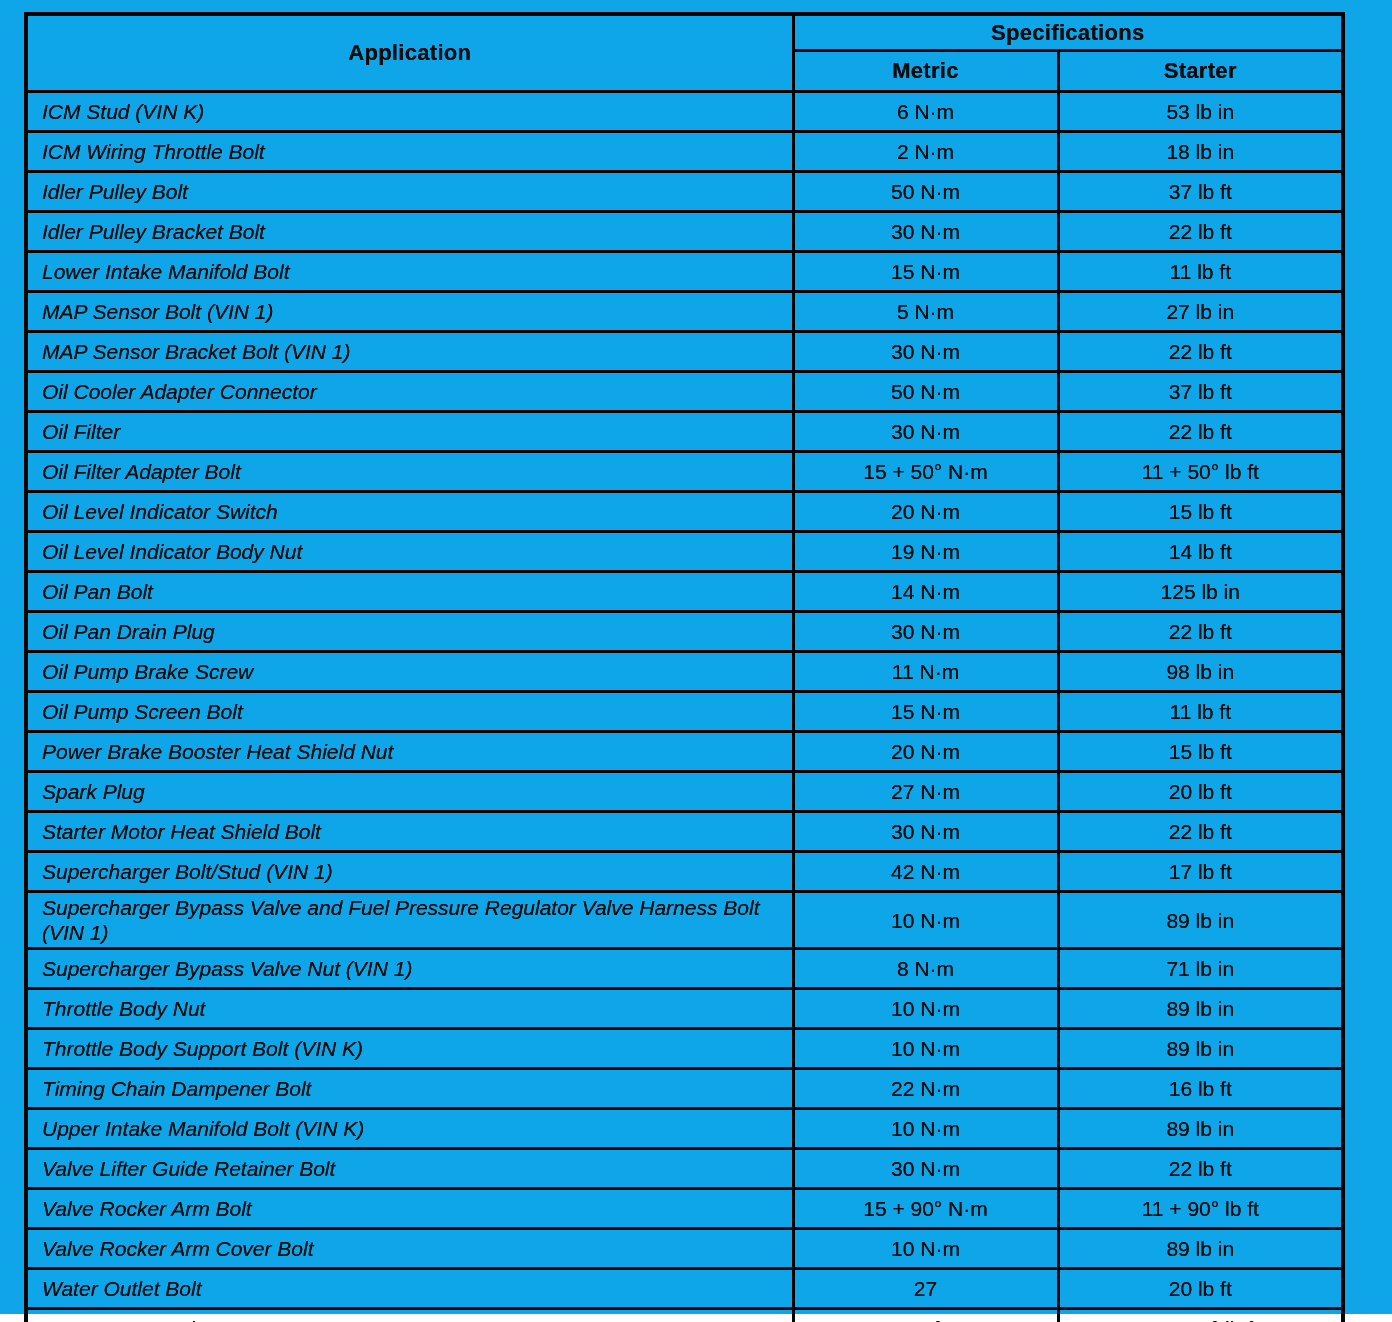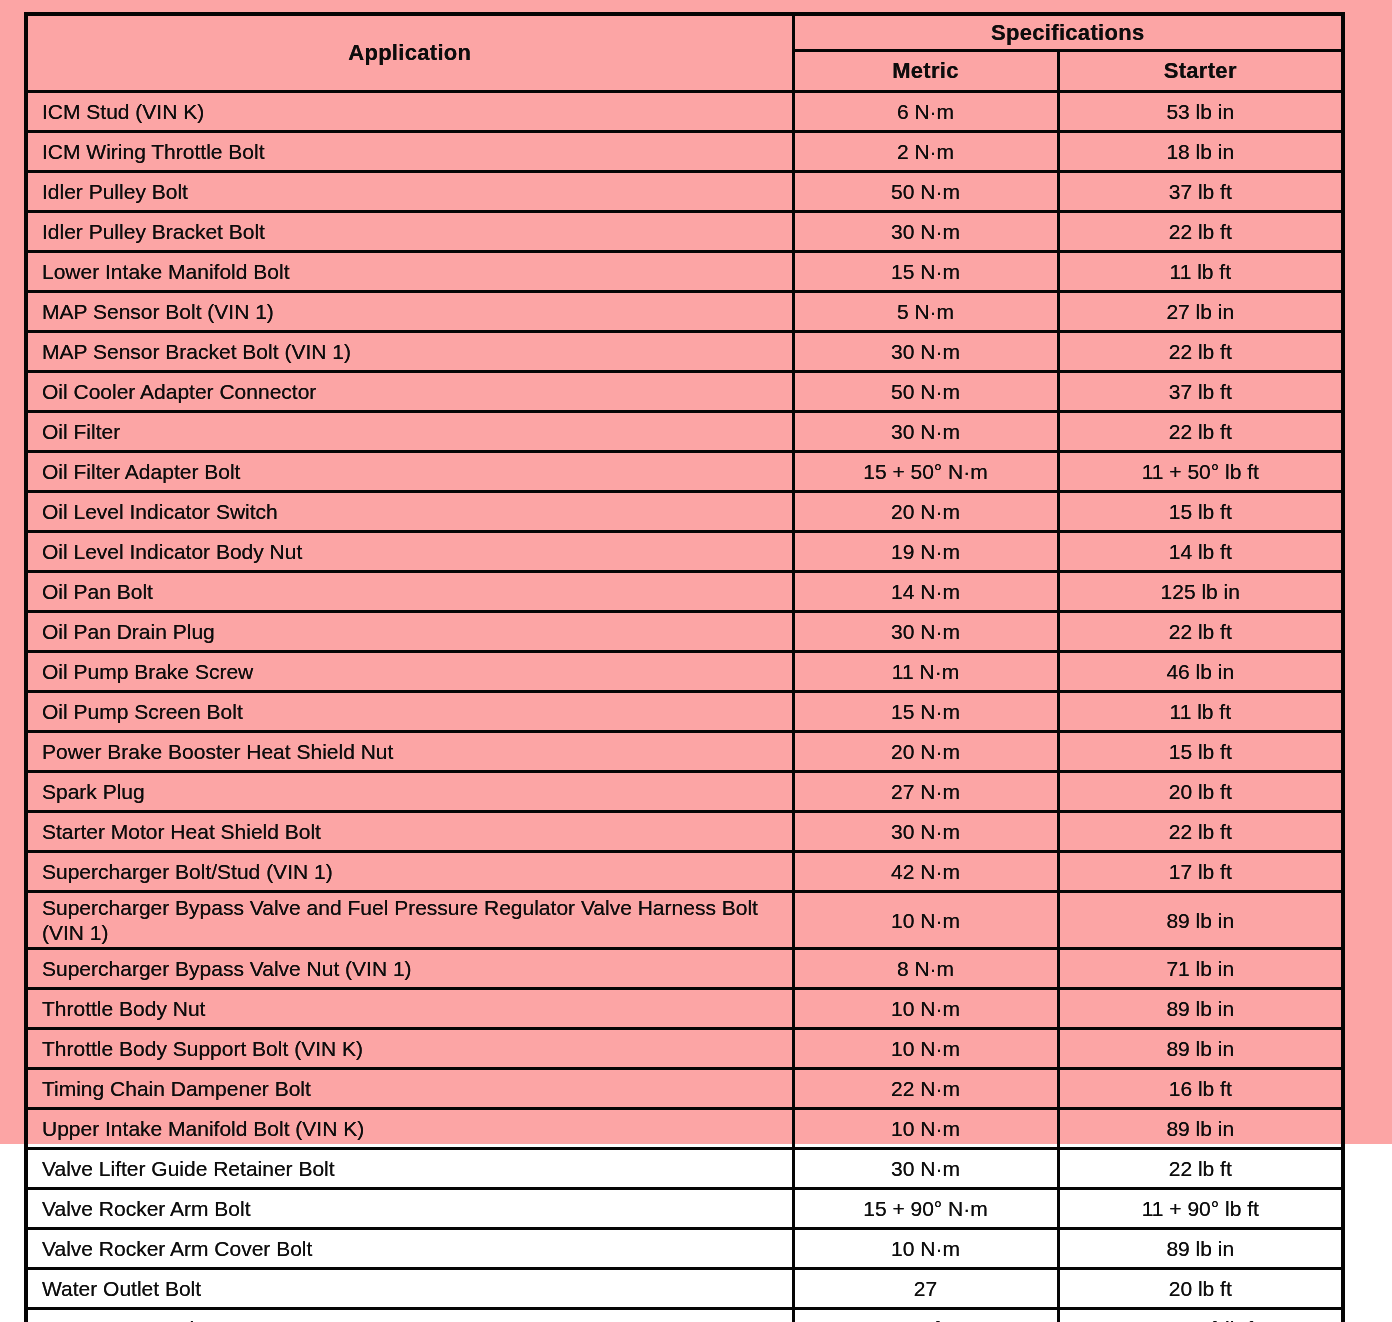--- a/index.html
+++ b/index.html
@@ -15,8 +15,8 @@
   .page {
     position: relative;
     width: 1392px;
-    height: 1144px;
-    background: #fca5a5;
+    height: 1314px;
+    background: #0ea5e9;
   }
   table.spec-table {
     position: absolute;

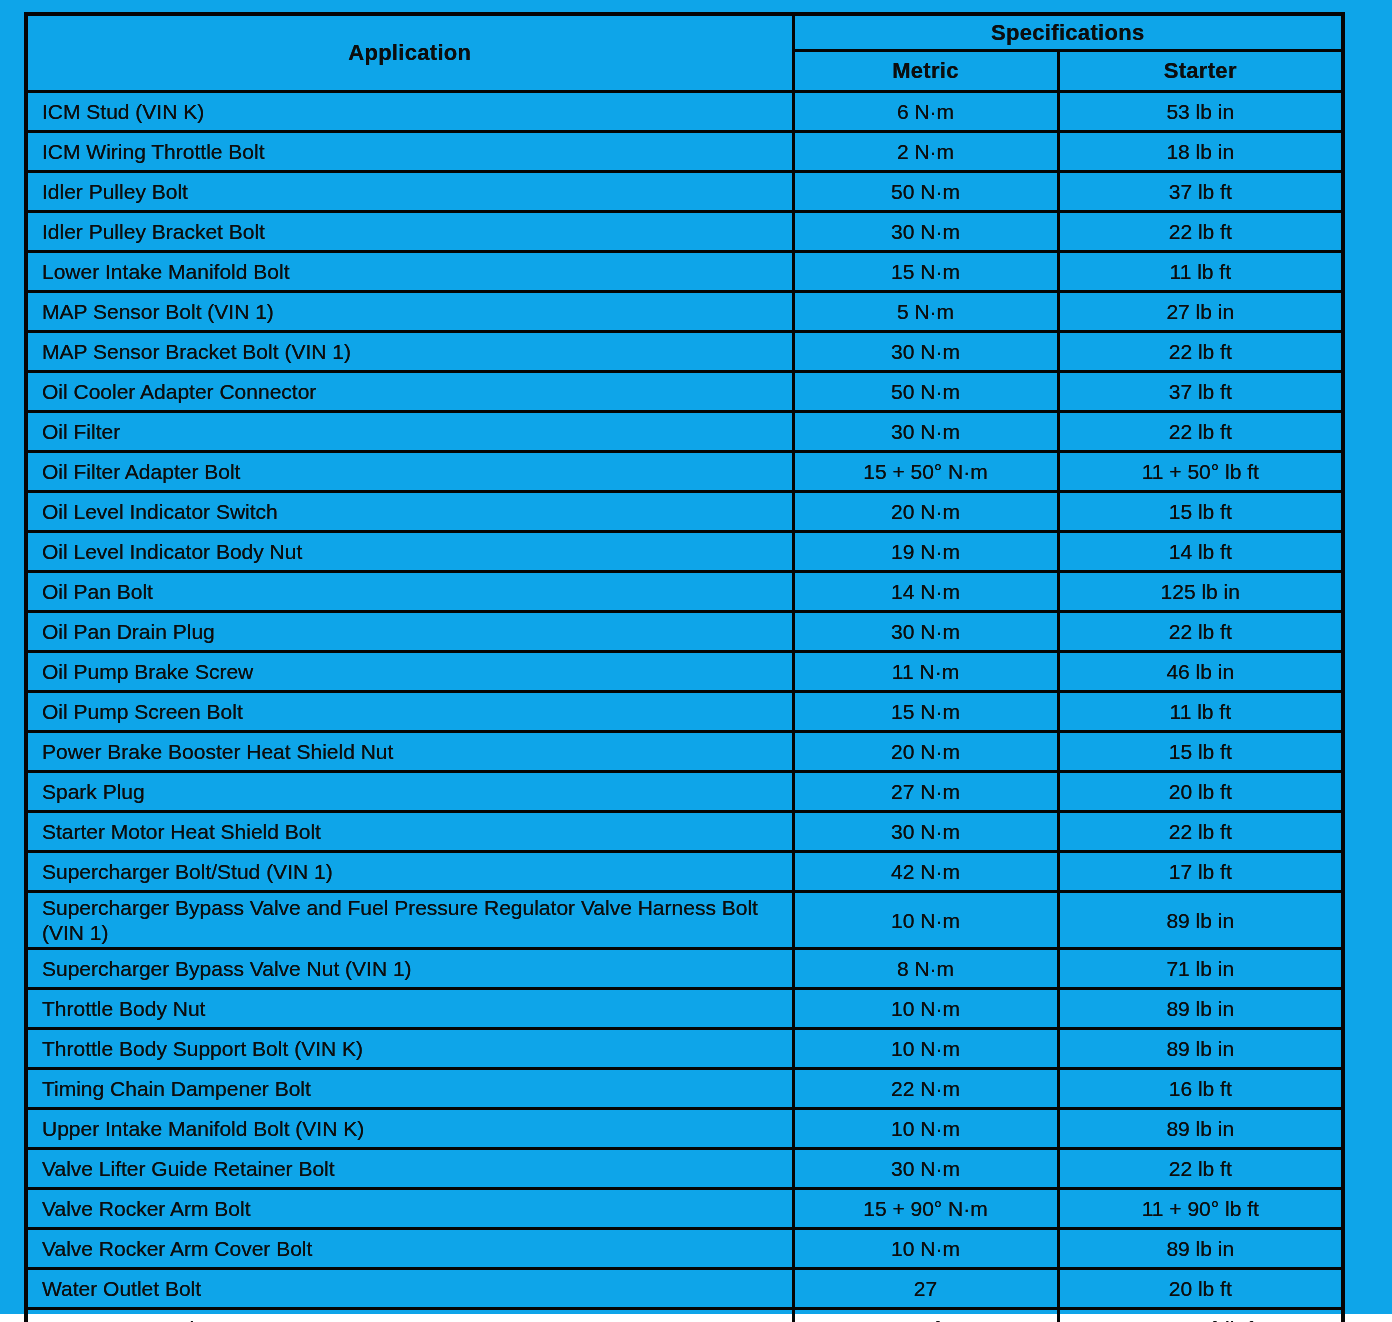--- a/index.html
+++ b/index.html
@@ -52,6 +52,7 @@
   td.app {
     text-align: left;
     padding: 2px 10px 2px 14px;
+    font-style: italic;
   }
   td.val {
     text-align: center;

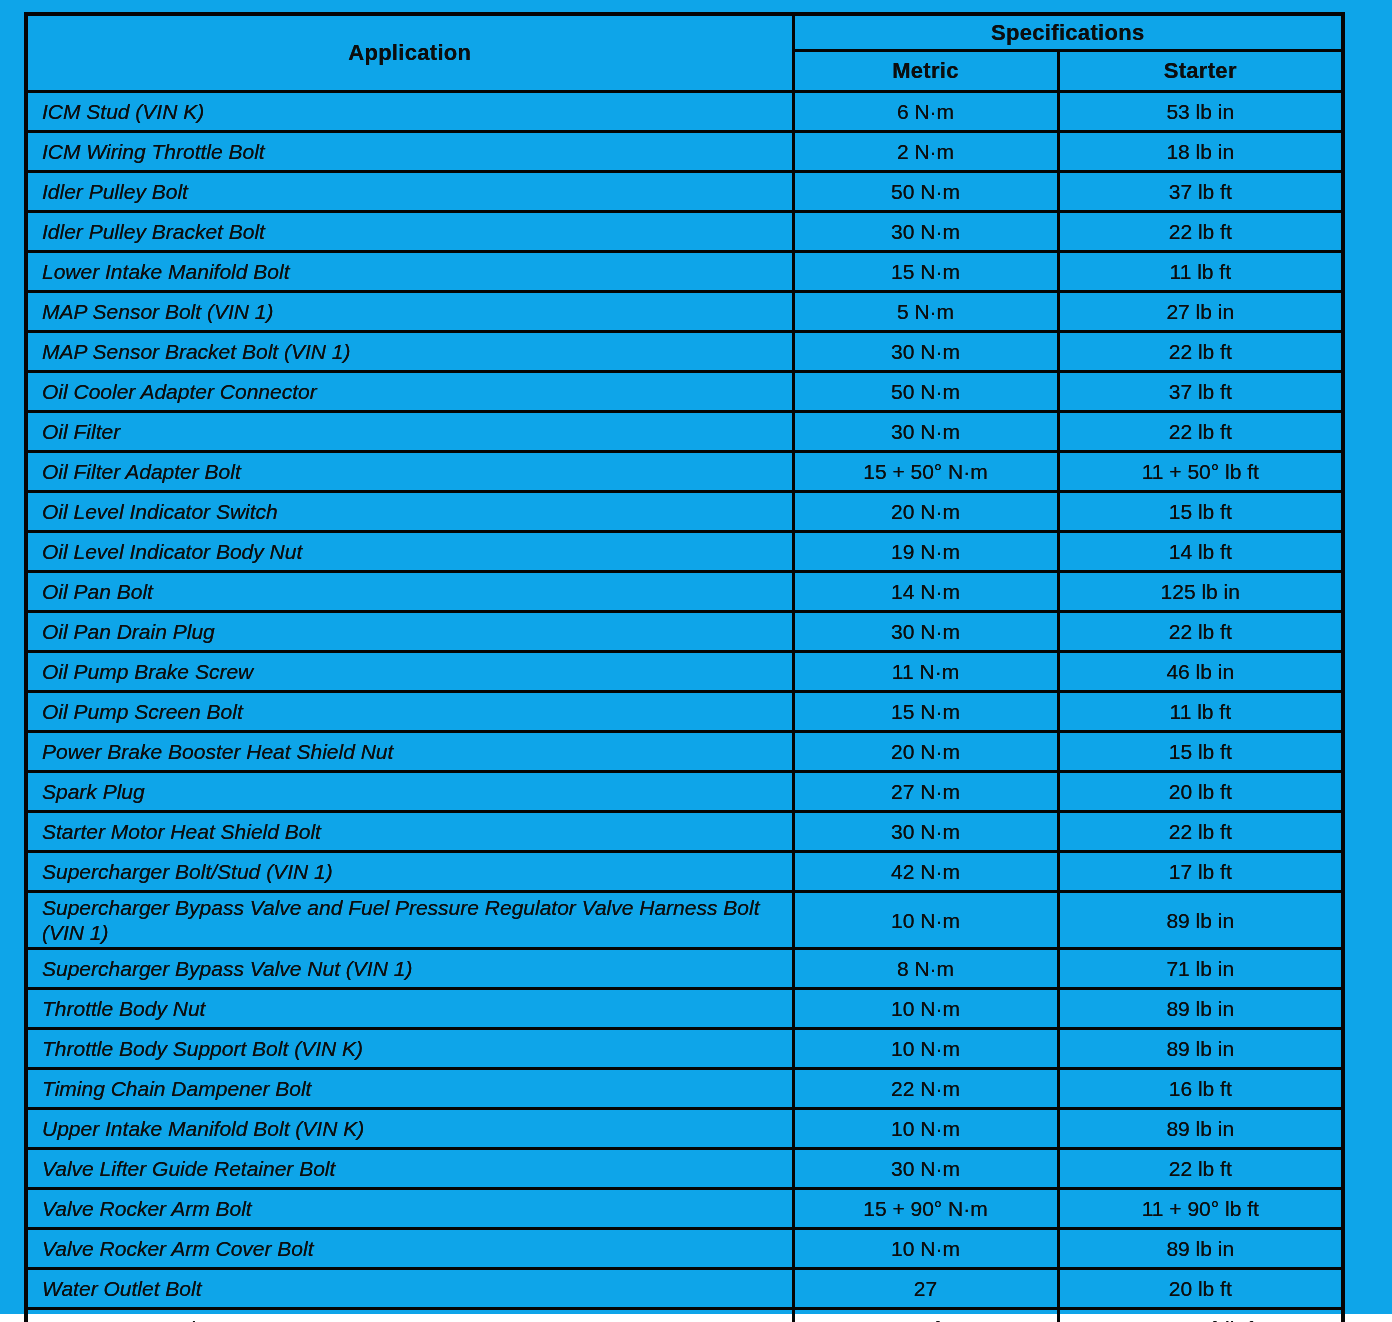--- a/index.html
+++ b/index.html
@@ -154,7 +154,7 @@
         <tr class="">
         <td class="app">Oil Pump Brake Screw</td>
         <td class="val">11 N·m</td>
-        <td class="val">46 lb in</td>
+        <td class="val">98 lb in</td>
       </tr>
         <tr class="">
         <td class="app">Oil Pump Screen Bolt</td>

